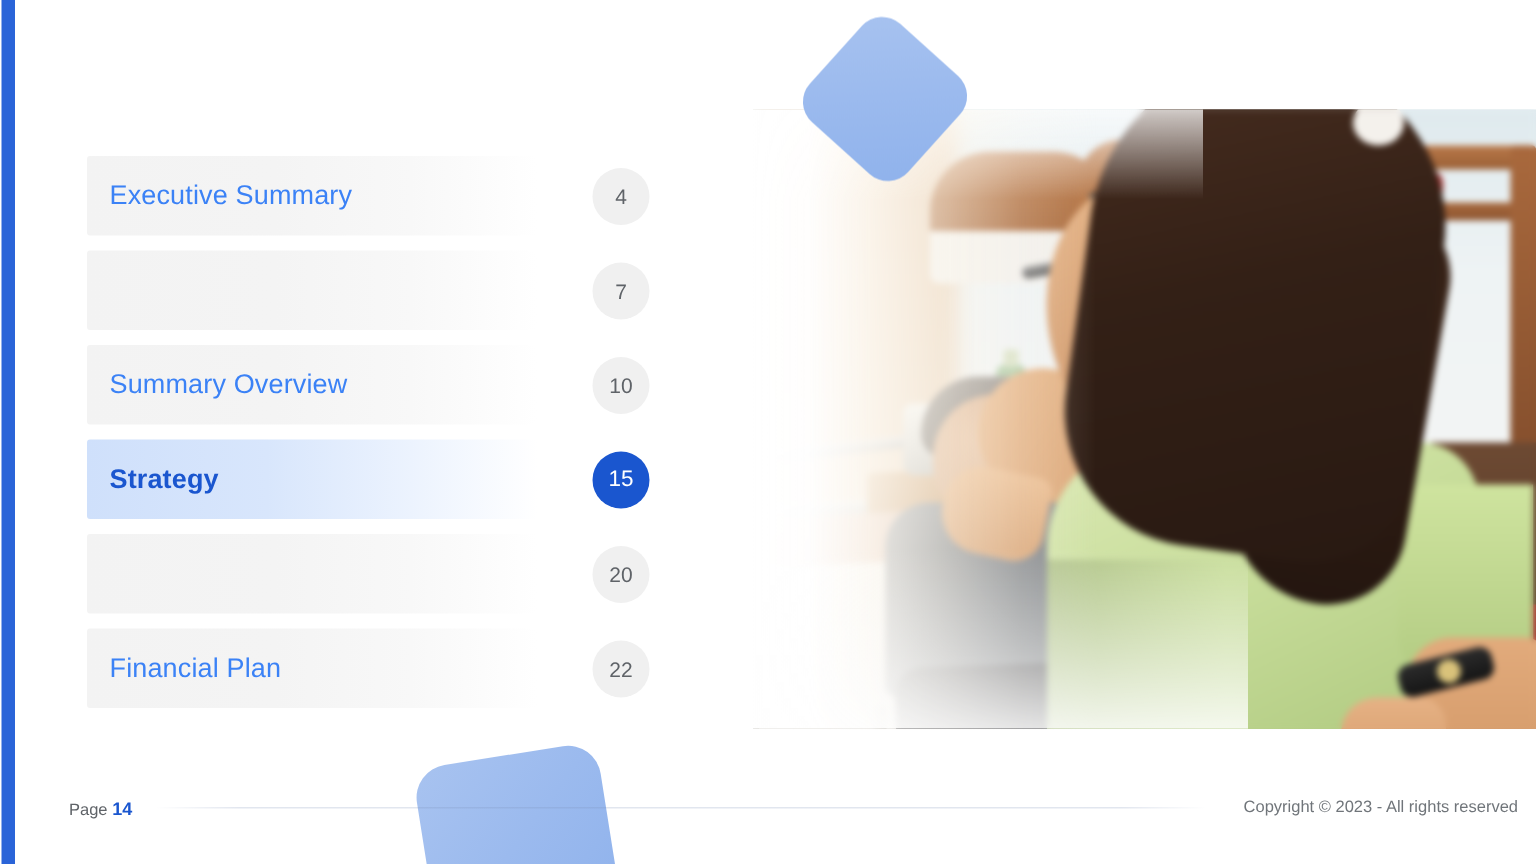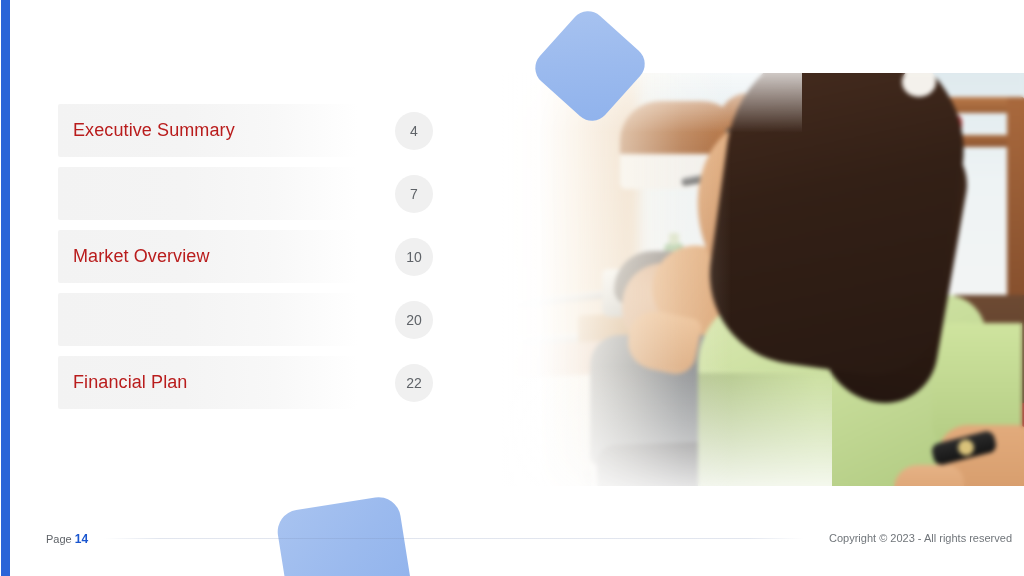--- a/index.html
+++ b/index.html
@@ -349,7 +349,7 @@
     position:relative;
     margin-left:15px;
     font-size:18px;
-    color:#b91c1c;
+    color:#3b82f6;
     letter-spacing:.1px;
     white-space:nowrap;
     z-index:2;

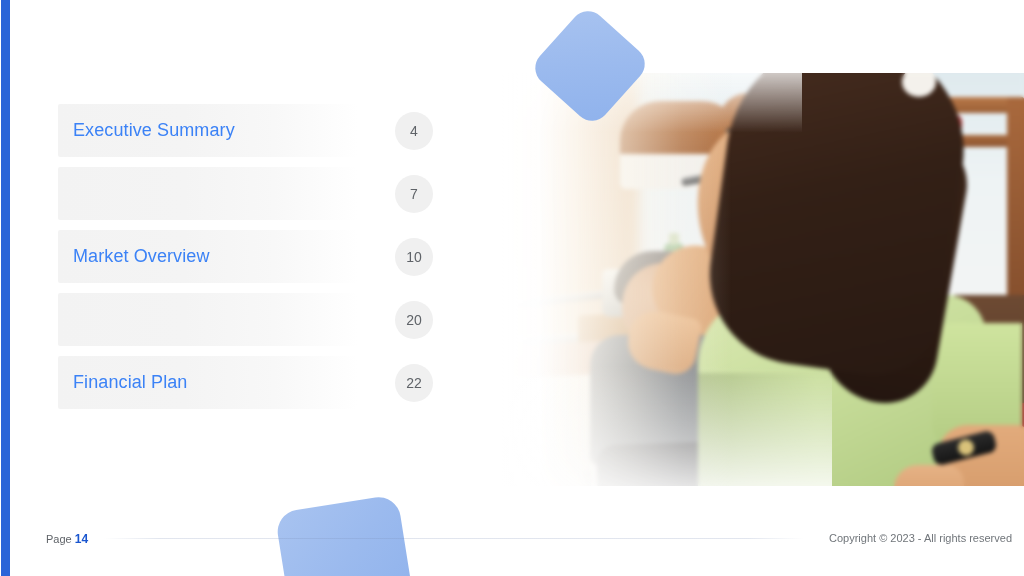--- a/index.html
+++ b/index.html
@@ -488,7 +488,7 @@
 
   <div class="toc-row">
     <div class="row-bg"></div>
-    <div class="toc-label">Market Overview</div>
+    <div class="toc-label">Summary Overview</div>
     <div class="toc-badge">10</div>
   </div>
 

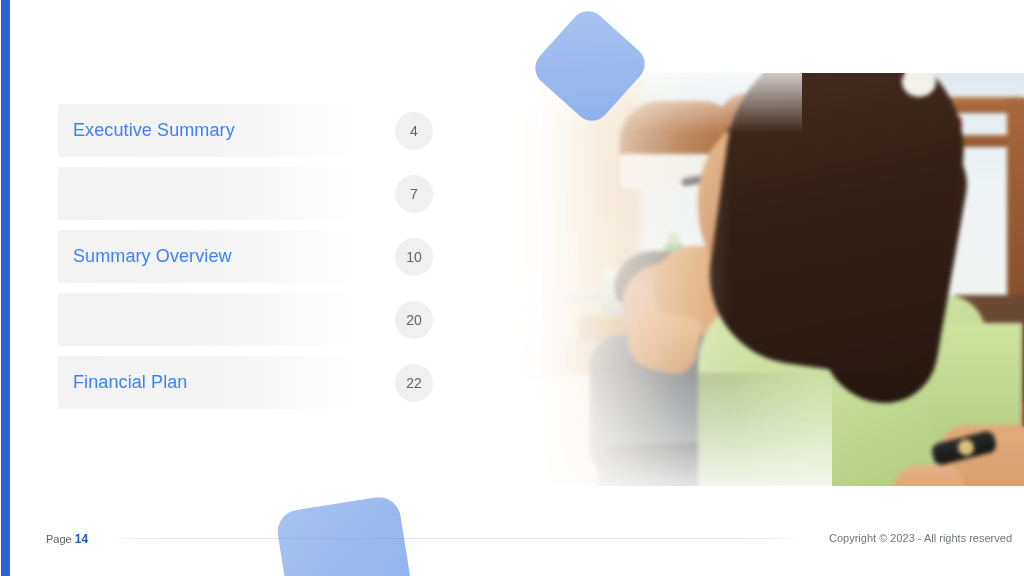--- a/index.html
+++ b/index.html
@@ -492,6 +492,11 @@
     <div class="toc-badge">10</div>
   </div>
 
+  <div class="toc-row active">
+    <div class="row-bg"></div>
+    <div class="toc-label">Strategy</div>
+    <div class="toc-badge">15</div>
+  </div>
 
   <div class="toc-row">
     <div class="row-bg"></div>

